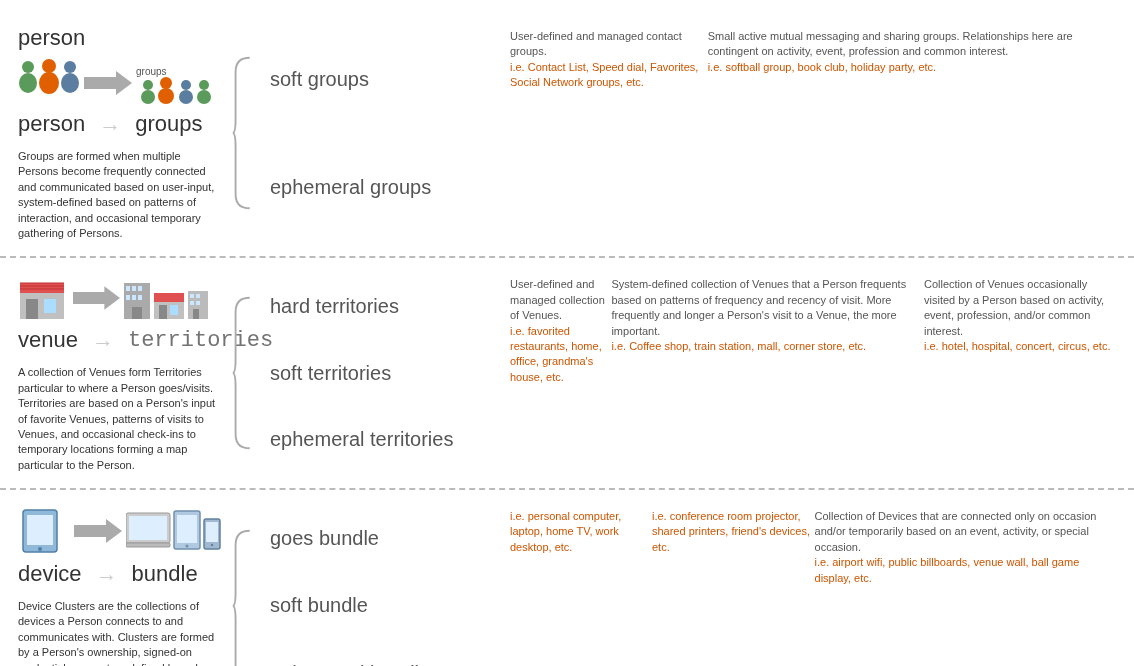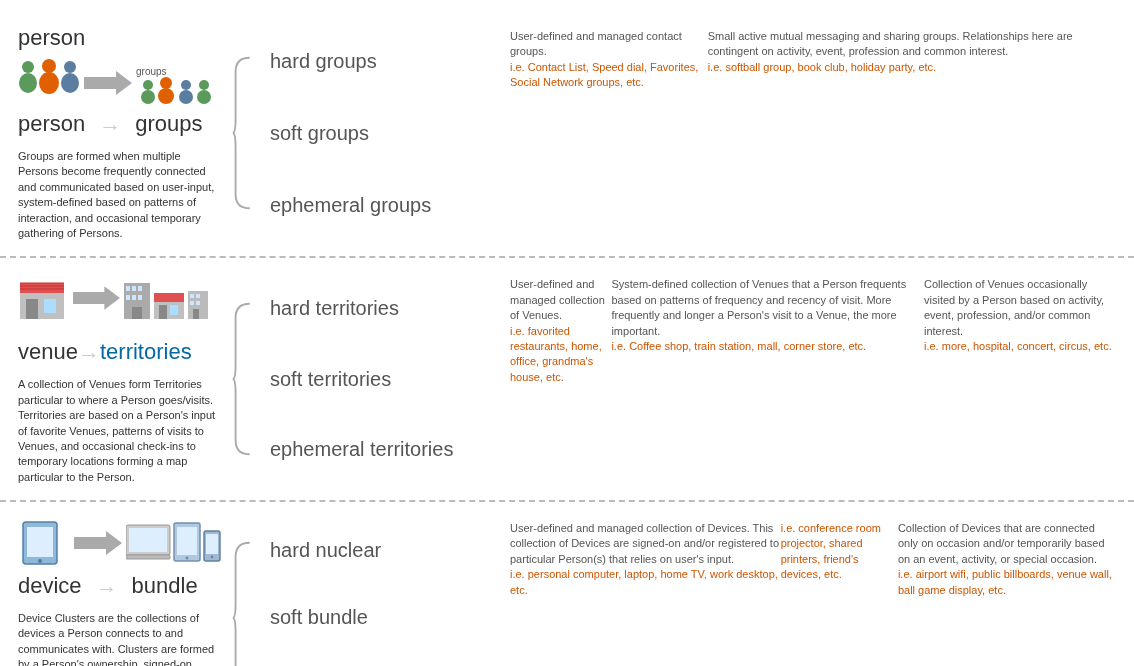--- a/index.html
+++ b/index.html
@@ -173,7 +173,6 @@
     </div>
 
     <div class="categories-panel">
-      <div class="category-label">hard groups</div>
       <div class="category-label">soft groups</div>
       <div class="category-label">ephemeral groups</div>
     </div>

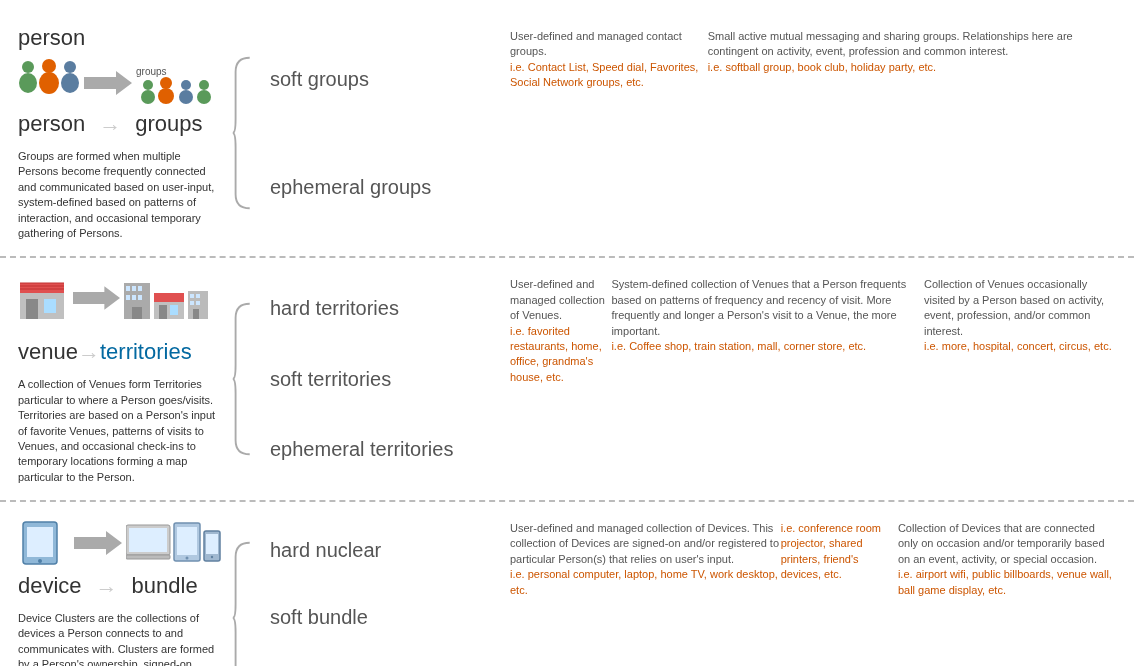--- a/index.html
+++ b/index.html
@@ -234,7 +234,7 @@
           <rect x="69" y="36" width="6" height="10" fill="#888"></rect>
         </svg>
       </div>
-      <div style="display:flex; margin-bottom:6px; margin-top:16px;align-items:flex-end;">
+      <div style="display:flex; gap:14px; margin-bottom:6px; margin-top:4px;align-items:flex-end;">
         <span class="concept-label" style="font-size:22px; font-weight:300; color:#333;">venue</span>
         <span style="font-size:22px;color:#ccc;">→</span>
         <span class="concept-label-right" style="font-size:22px; font-weight:300; color:#0369a1;">territories</span>

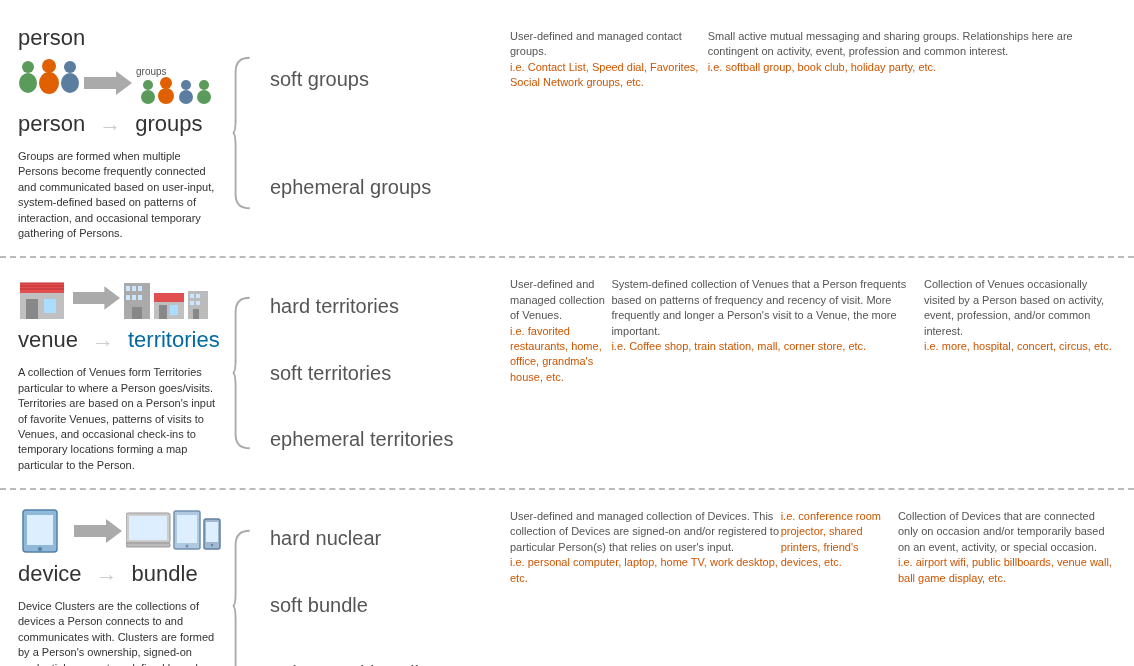--- a/index.html
+++ b/index.html
@@ -237,7 +237,7 @@
       <div style="display:flex; gap:14px; margin-bottom:6px; margin-top:4px;align-items:flex-end;">
         <span class="concept-label" style="font-size:22px; font-weight:300; color:#333;">venue</span>
         <span style="font-size:22px;color:#ccc;">→</span>
-        <span class="concept-label-right" style="font-size:22px; font-weight:300; color:#0369a1;">territories</span>
+        <span class="concept-label-right" style="font-size:22px; font-weight:300; color:#737373;font-family:Liberation Mono, monospace;">territories</span>
       </div>
       <p class="description-text">A collection of Venues form Territories particular to where a Person goes/visits. Territories are based on a Person's input of favorite Venues, patterns of visits to Venues, and occasional check-ins to temporary locations forming a map particular to the Person.</p>
     </div>

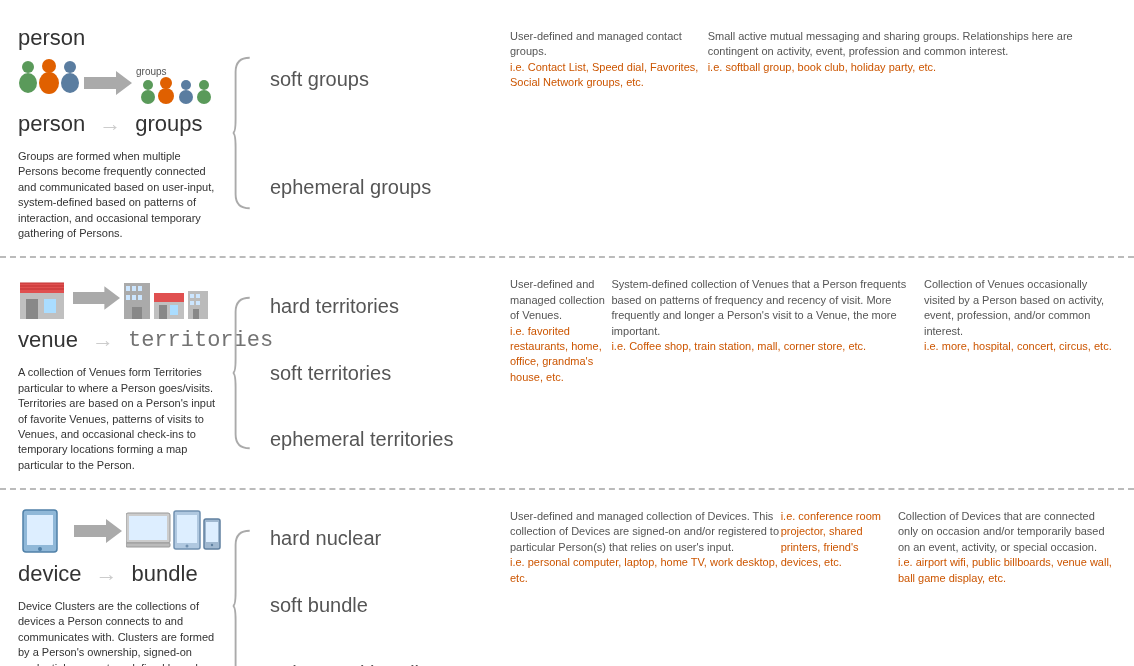--- a/index.html
+++ b/index.html
@@ -265,7 +265,7 @@
       </div>
       <div class="desc-block">
         <p>Collection of Venues occasionally visited by a Person based on activity, event, profession, and/or common interest.</p>
-        <p class="orange">i.e. more, hospital, concert, circus, etc.</p>
+        <p class="orange">i.e. hotel, hospital, concert, circus, etc.</p>
       </div>
     </div>
   </div>

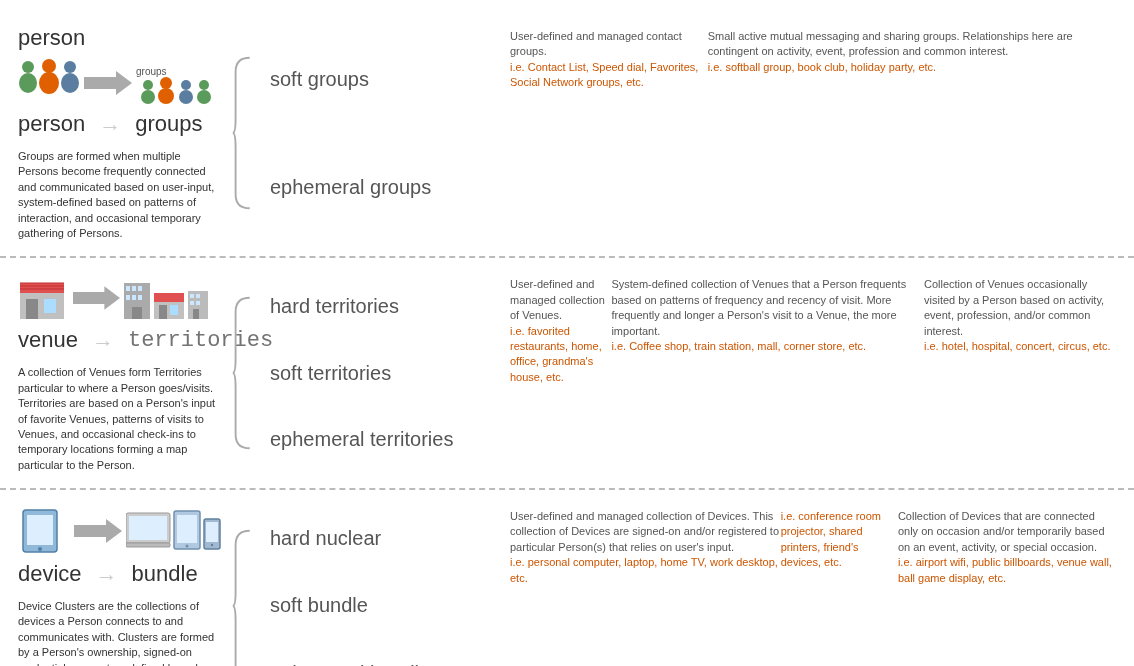--- a/index.html
+++ b/index.html
@@ -322,7 +322,6 @@
 
     <div class="descriptions-panel">
       <div class="desc-block">
-        <p>User-defined and managed collection of Devices. This collection of Devices are signed-on and/or registered to particular Person(s) that relies on user's input.</p>
         <p class="orange">i.e. personal computer, laptop, home TV, work desktop, etc.</p>
       </div>
       <div class="desc-block">

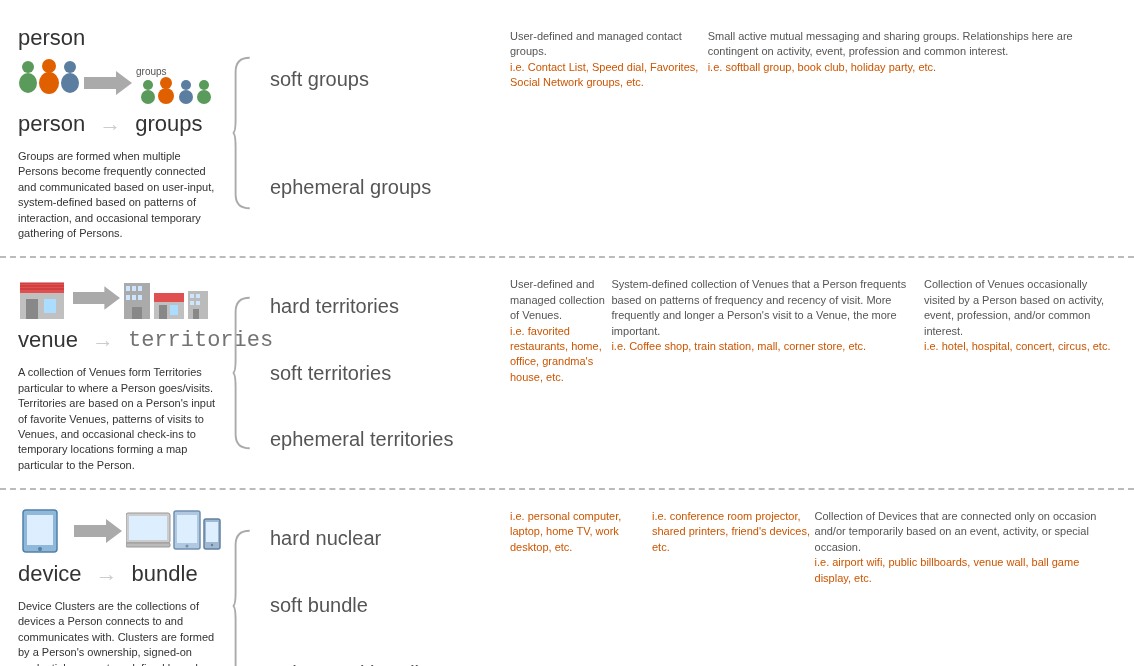--- a/index.html
+++ b/index.html
@@ -315,7 +315,7 @@
     </div>
 
     <div class="categories-panel">
-      <div class="category-label">hard nuclear</div>
+      <div class="category-label">goes bundle</div>
       <div class="category-label">soft bundle</div>
       <div class="category-label">ephemeral bundle</div>
     </div>

